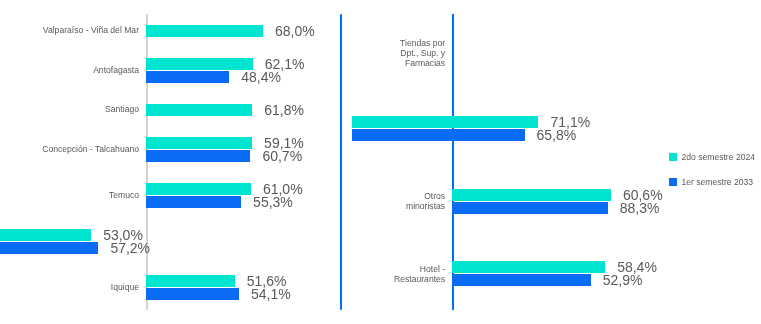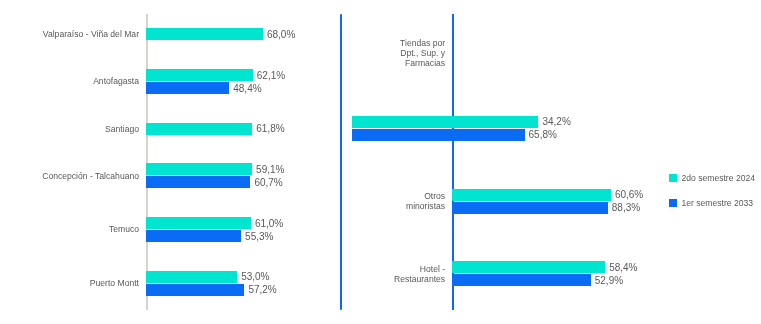--- a/index.html
+++ b/index.html
@@ -113,9 +113,9 @@
   .bar.s1 { background: #0A6BF5; }
 
   .val {
-    font-size: 10px;
+    font-size: 14px;
     color: #595959;
-    padding-left: 4px;
+    padding-left: 12px;
     white-space: nowrap;
   }
 

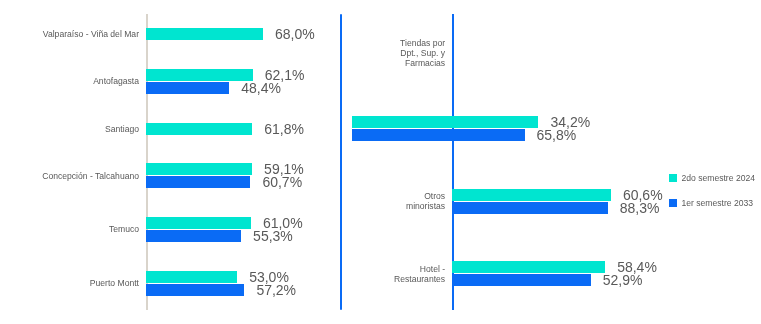--- a/index.html
+++ b/index.html
@@ -246,7 +246,7 @@
             <div class="bars">
               <div class="barline">
                 <div class="bar s2" style="width: 186.282px;"></div>
-                <span class="val">34,2%</span>
+                <span class="val">71,1%</span>
               </div>
               <div class="barline">
                 <div class="bar s1" style="width: 172.396px;"></div>

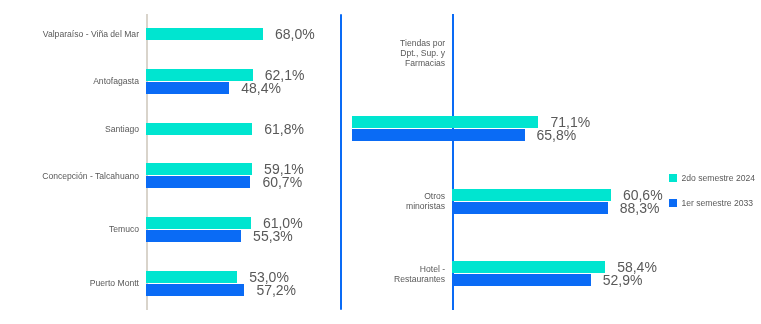--- a/index.html
+++ b/index.html
@@ -123,7 +123,7 @@
   .legend {
     position: absolute;
     right: 6px;
-    top: 173px;
+    top: 152px;
     display: flex;
     flex-direction: column;
     gap: 15px;

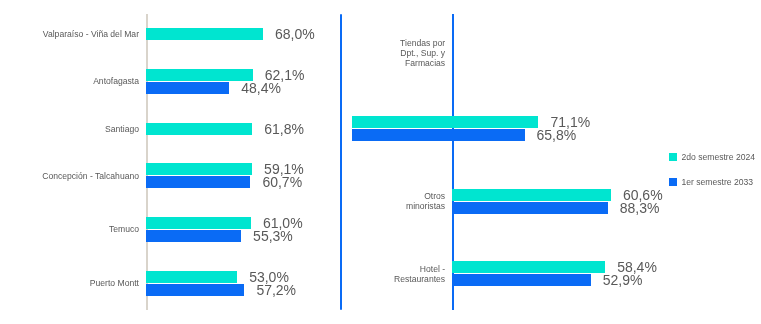--- a/index.html
+++ b/index.html
@@ -215,7 +215,6 @@
             </div>
           </div>
           <div class="row">
-            <div class="cat-label">Puerto Montt</div>
             <div class="bars">
               <div class="barline">
                 <div class="bar s2" style="width: 91.16px;"></div>

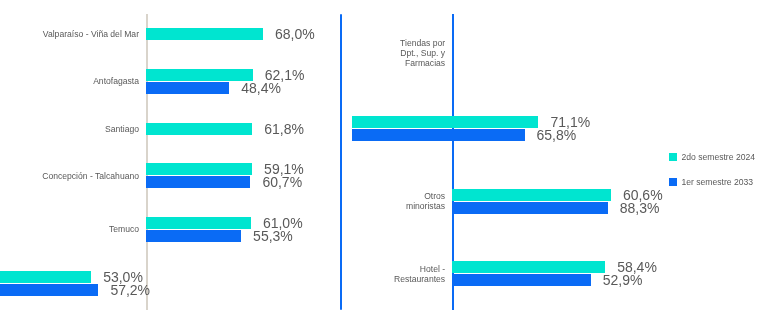--- a/index.html
+++ b/index.html
@@ -223,6 +223,19 @@
               <div class="barline">
                 <div class="bar s1" style="width: 98.384px;"></div>
                 <span class="val">57,2%</span>
+              </div>
+            </div>
+          </div>
+          <div class="row">
+            <div class="cat-label">Iquique</div>
+            <div class="bars">
+              <div class="barline">
+                <div class="bar s2" style="width: 88.752px;"></div>
+                <span class="val">51,6%</span>
+              </div>
+              <div class="barline">
+                <div class="bar s1" style="width: 93.052px;"></div>
+                <span class="val">54,1%</span>
               </div>
             </div>
           </div>

